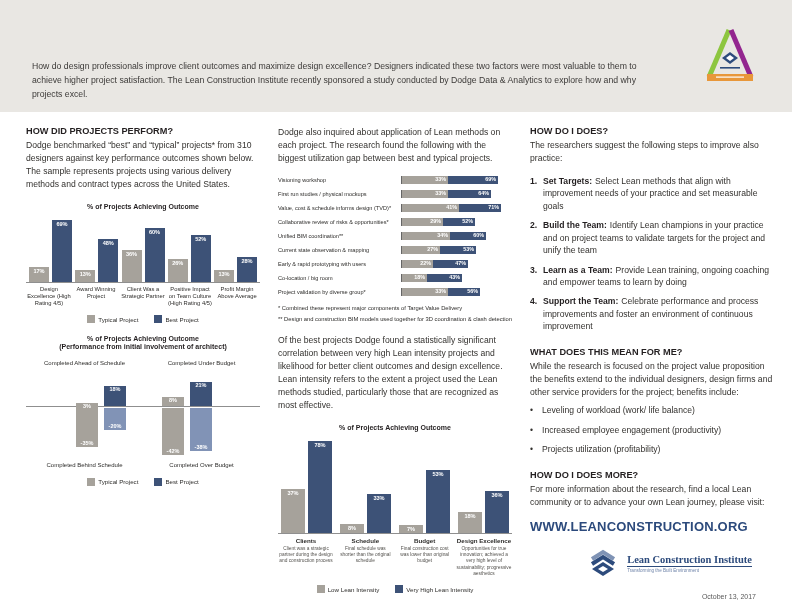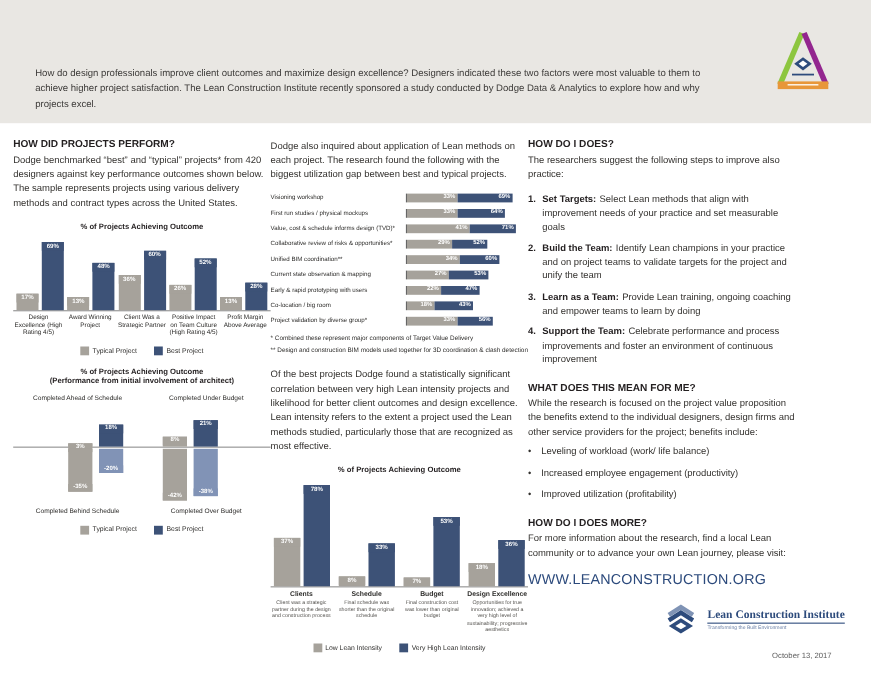--- a/index.html
+++ b/index.html
@@ -12,7 +12,7 @@
   .tri-logo{position:absolute;right:34px;top:26px;}
   
   .content{position:absolute;top:112px;left:0;right:0;bottom:0;background:#ffffff;}
-  .cols{display:flex;padding:12px 18px 0 12px;}
+  .cols{display:flex;padding:12px 18px 0 26px;gap:18px;}
   #col-left,#col-mid{width:234px;flex:none;}
   #col-right{width:244px;flex:none;}
   h2.sec{font-size:9.2px;font-weight:bold;color:#231f20;margin:14px 0 3px;}

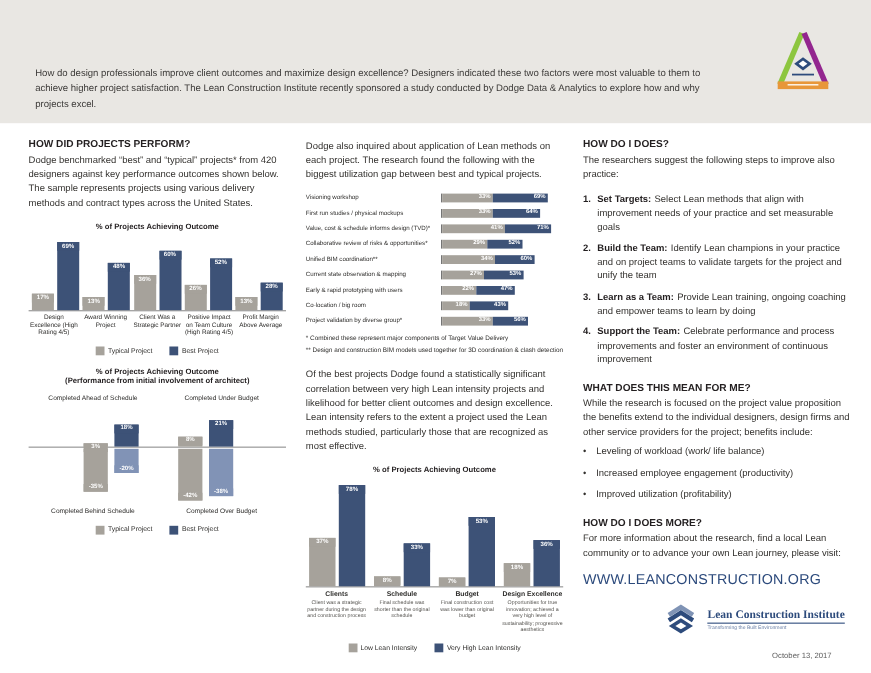--- a/index.html
+++ b/index.html
@@ -96,7 +96,7 @@
 
       <div class="col" id="col-left">
         <h2 class="sec">HOW DID PROJECTS PERFORM?</h2>
-        <p class="body">Dodge benchmarked “best” and “typical” projects* from 420 designers against key performance outcomes shown below. The sample represents projects using various delivery methods and contract types across the United States.</p>
+        <p class="body">Dodge benchmarked “best” and “typical” projects* from 310 designers against key performance outcomes shown below. The sample represents projects using various delivery methods and contract types across the United States.</p>
 
         <div class="chart" id="chart0">
           <div class="chart-title">% of Projects Achieving Outcome</div>

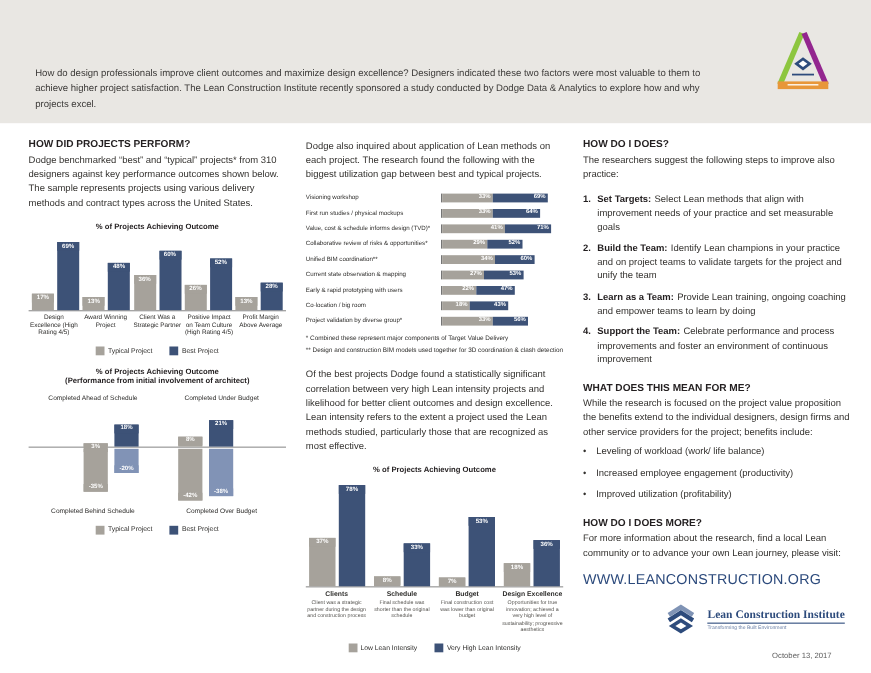--- a/index.html
+++ b/index.html
@@ -439,7 +439,7 @@
             </div>
           <div class="bullet">
               <span class="bdot"></span>
-              <span>Improved utilization (profitability)</span>
+              <span>Projects utilization (profitability)</span>
             </div>
         </div>
 

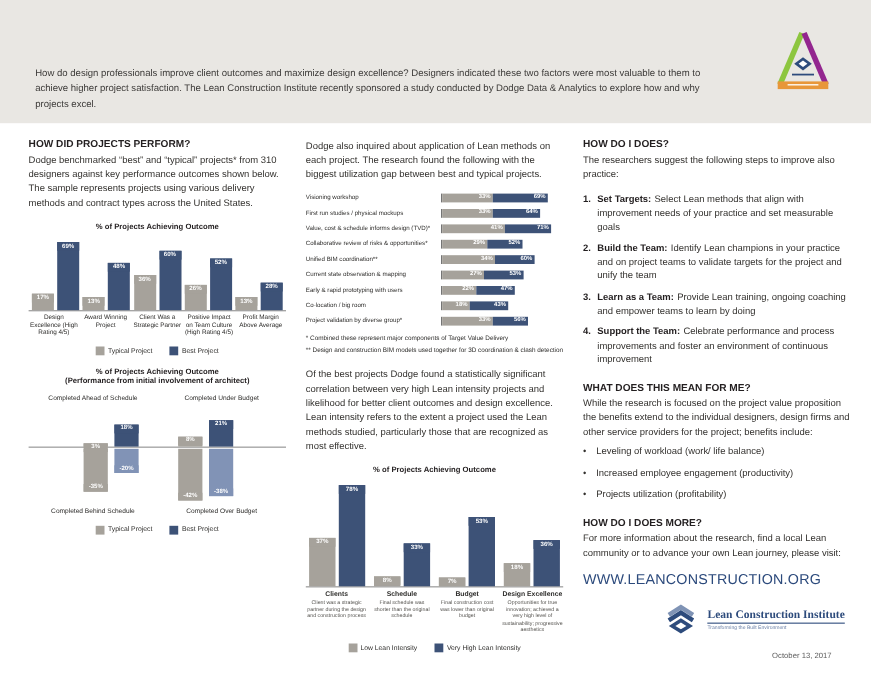--- a/index.html
+++ b/index.html
@@ -64,7 +64,7 @@
   .bullet{display:flex;font-size:8.6px;line-height:1.45;margin:6px 0 7px;color:#33312e;}
   .bdot{width:12px;flex:none;}
   .bdot::before{content:"\2022";}
-  .url{font-size:13px;font-weight:normal;color:#2c4a7c;margin-top:10px;letter-spacing:0.2px;}
+  .url{font-size:13px;font-weight:bold;color:#2c4a7c;margin-top:10px;letter-spacing:0.2px;}
   
   .lci-footer{position:absolute;right:24px;bottom:34px;display:flex;align-items:center;gap:7px;}
   .lci-name{font-family:"Liberation Serif",serif;font-weight:bold;font-size:10.5px;color:#2d4b7c;white-space:nowrap;}

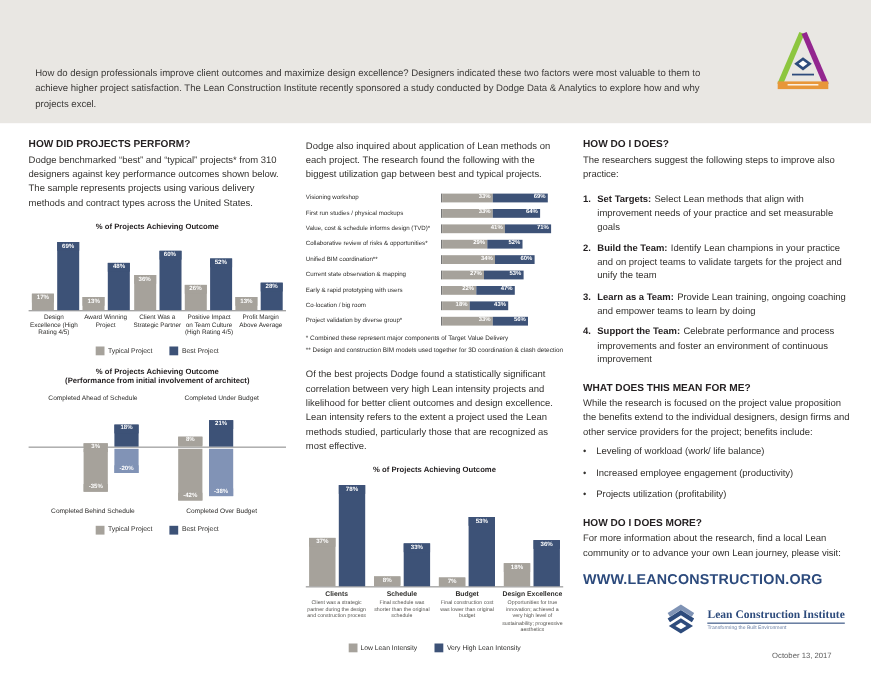--- a/index.html
+++ b/index.html
@@ -66,7 +66,7 @@
   .bdot::before{content:"\2022";}
   .url{font-size:13px;font-weight:bold;color:#2c4a7c;margin-top:10px;letter-spacing:0.2px;}
   
-  .lci-footer{position:absolute;right:24px;bottom:34px;display:flex;align-items:center;gap:7px;}
+  .lci-footer{position:absolute;right:40px;bottom:34px;display:flex;align-items:center;gap:7px;}
   .lci-name{font-family:"Liberation Serif",serif;font-weight:bold;font-size:10.5px;color:#2d4b7c;white-space:nowrap;}
   .lci-tag{font-size:4.6px;color:#6d82a8;border-top:1px solid #2d4b7c;padding-top:1px;margin-top:1px;}
   .date{position:absolute;right:36px;bottom:12px;font-size:7px;color:#5a5a5a;}

